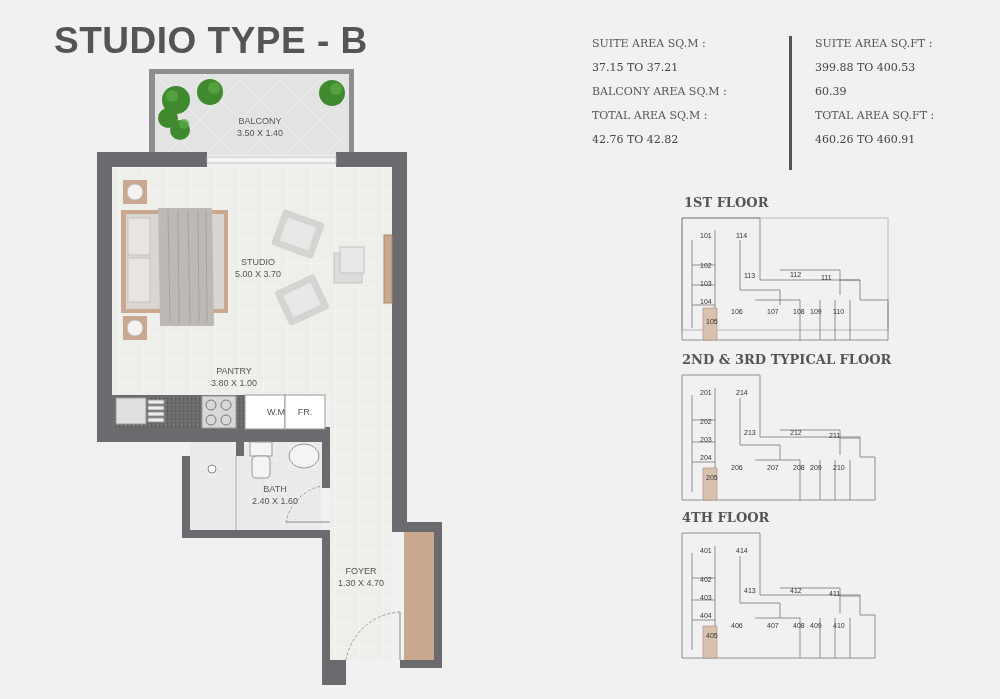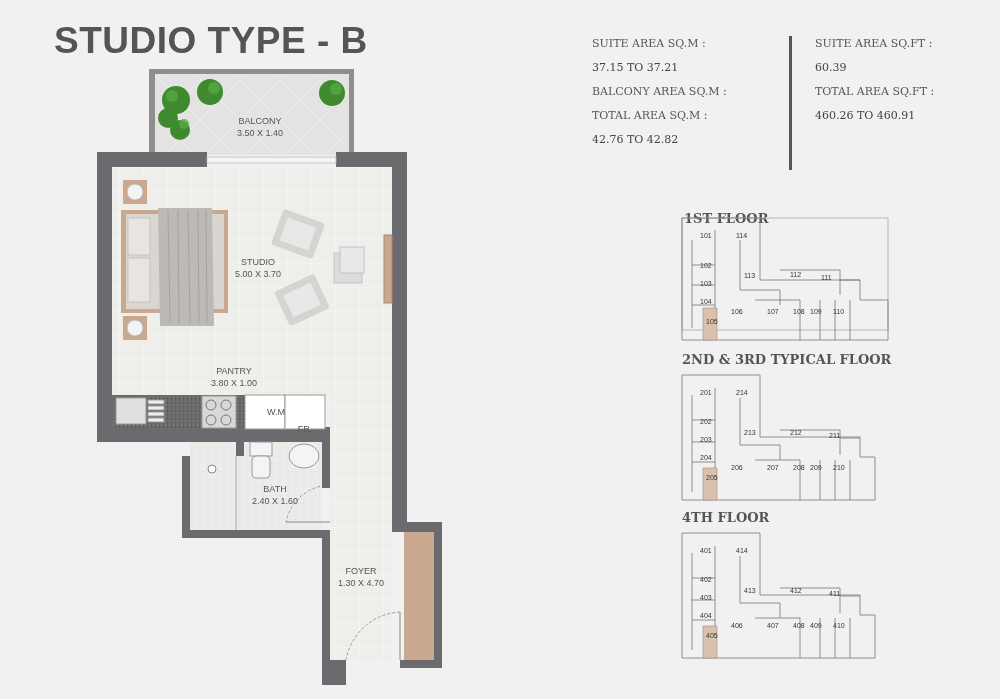--- a/index.html
+++ b/index.html
@@ -180,6 +180,7 @@
 <div class="vdiv"></div>
 <div class="area" style="left:809px;top:32px;margin-left:6px;">
   <div class="h">SUITE AREA SQ.FT :</div>
+  <div class="v">399.88 TO  400.53</div>
   <div class="v">60.39</div>
   <div class="h">TOTAL AREA SQ.FT :</div>
   <div class="v">460.26  TO  460.91</div>

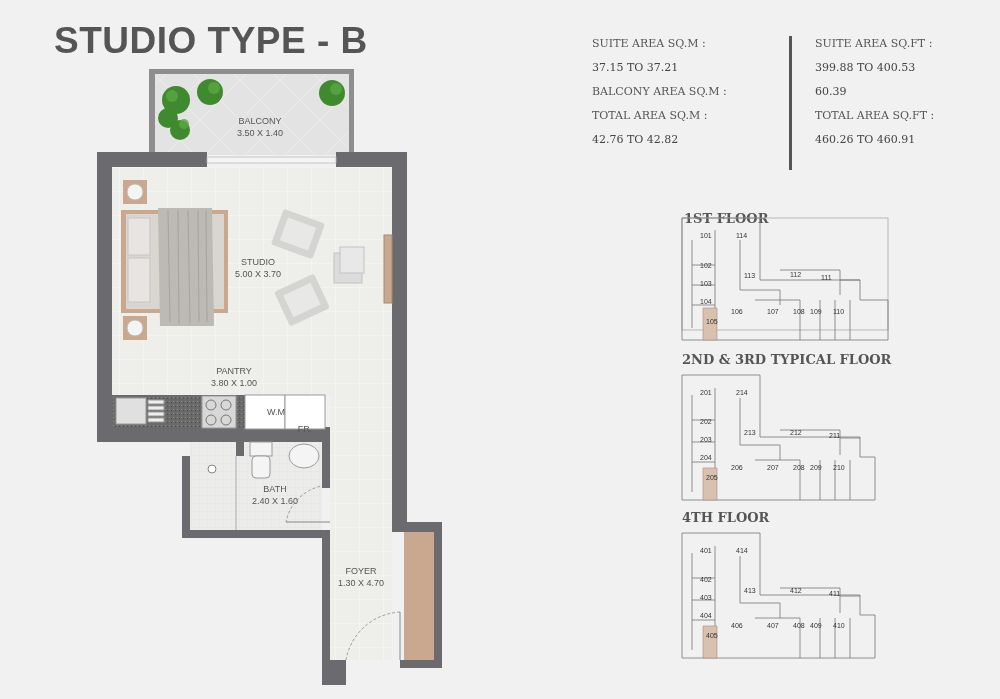--- a/index.html
+++ b/index.html
@@ -186,7 +186,7 @@
   <div class="v">460.26  TO  460.91</div>
 </div>
 
-<div class="floor-title" style="left:684px;top:195px;margin-top:16px;">1ST FLOOR</div>
+<div class="floor-title" style="left:684px;top:195px;">1ST FLOOR</div>
 <div class="floor-title" style="left:682px;top:352px;">2ND &amp; 3RD TYPICAL FLOOR</div>
 <div class="floor-title" style="left:682px;top:510px;">4TH FLOOR</div>
 

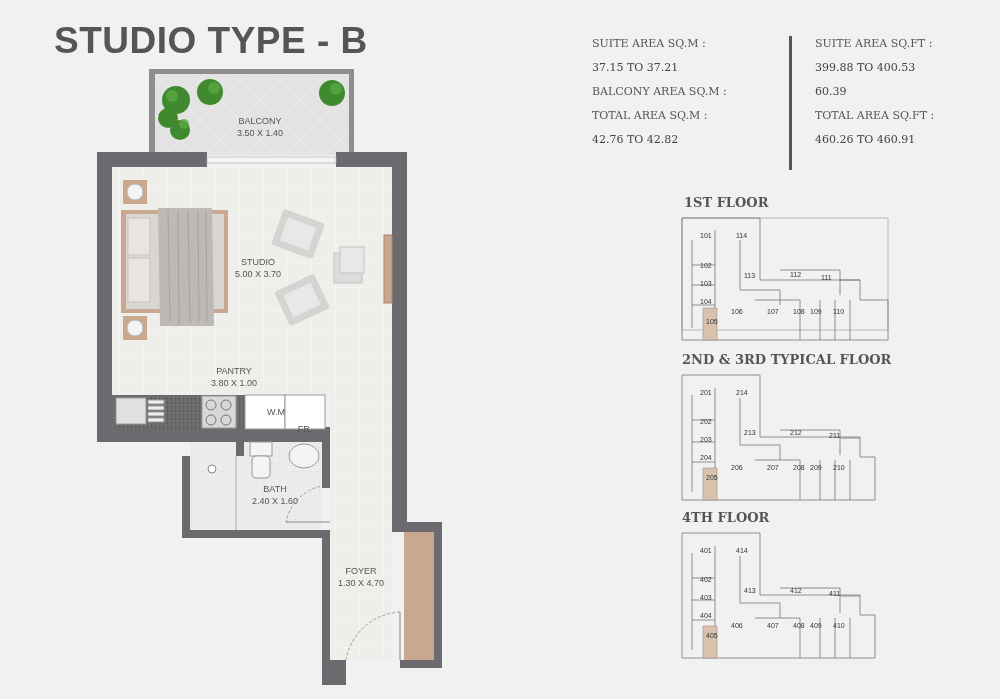--- a/index.html
+++ b/index.html
@@ -160,7 +160,7 @@
   <div>3.80 X 1.00</div>
 </div>
 <div class="lbl" style="left:245px;top:406px;width:62px;">W.M</div>
-<div class="lbl" style="left:285px;top:406px;width:40px;margin-top:17px;">FR.</div>
+<div class="lbl" style="left:285px;top:406px;width:40px;">FR.</div>
 <div class="lbl" style="left:240px;top:483px;width:70px;">
   <div>BATH</div>
   <div>2.40 X 1.60</div>

